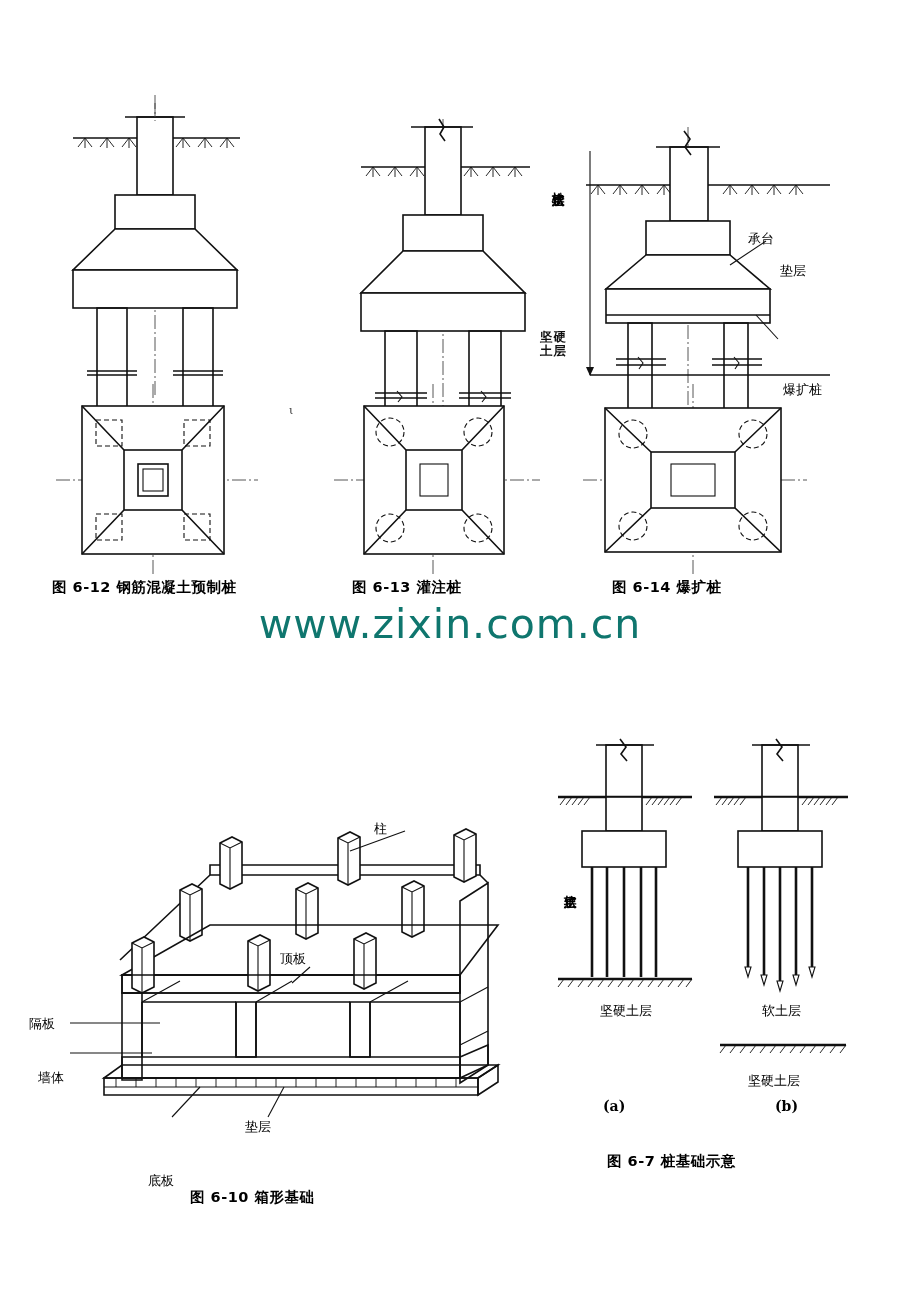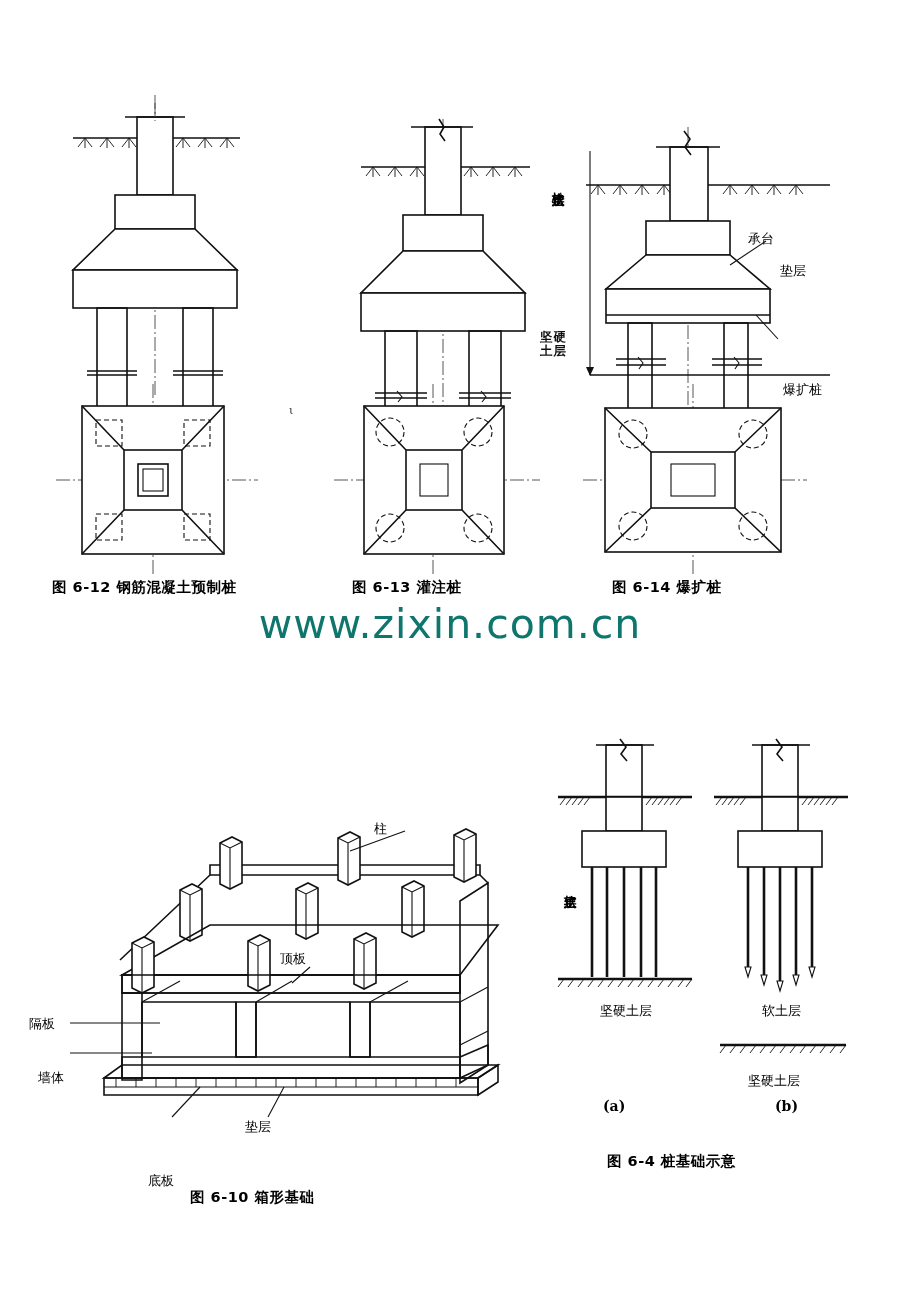--- a/index.html
+++ b/index.html
@@ -444,7 +444,7 @@
   <span class="sublbl" style="left:775px;top:1098px;">(b)</span>
 
   <span class="cap" style="left:190px;top:1152px;margin-top:36px;">图 6-10  箱形基础</span>
-  <span class="cap" style="left:607px;top:1152px;">图 6-4  桩基础示意</span>
+  <span class="cap" style="left:607px;top:1152px;">图 6-7  桩基础示意</span>
 
 </div>
 

